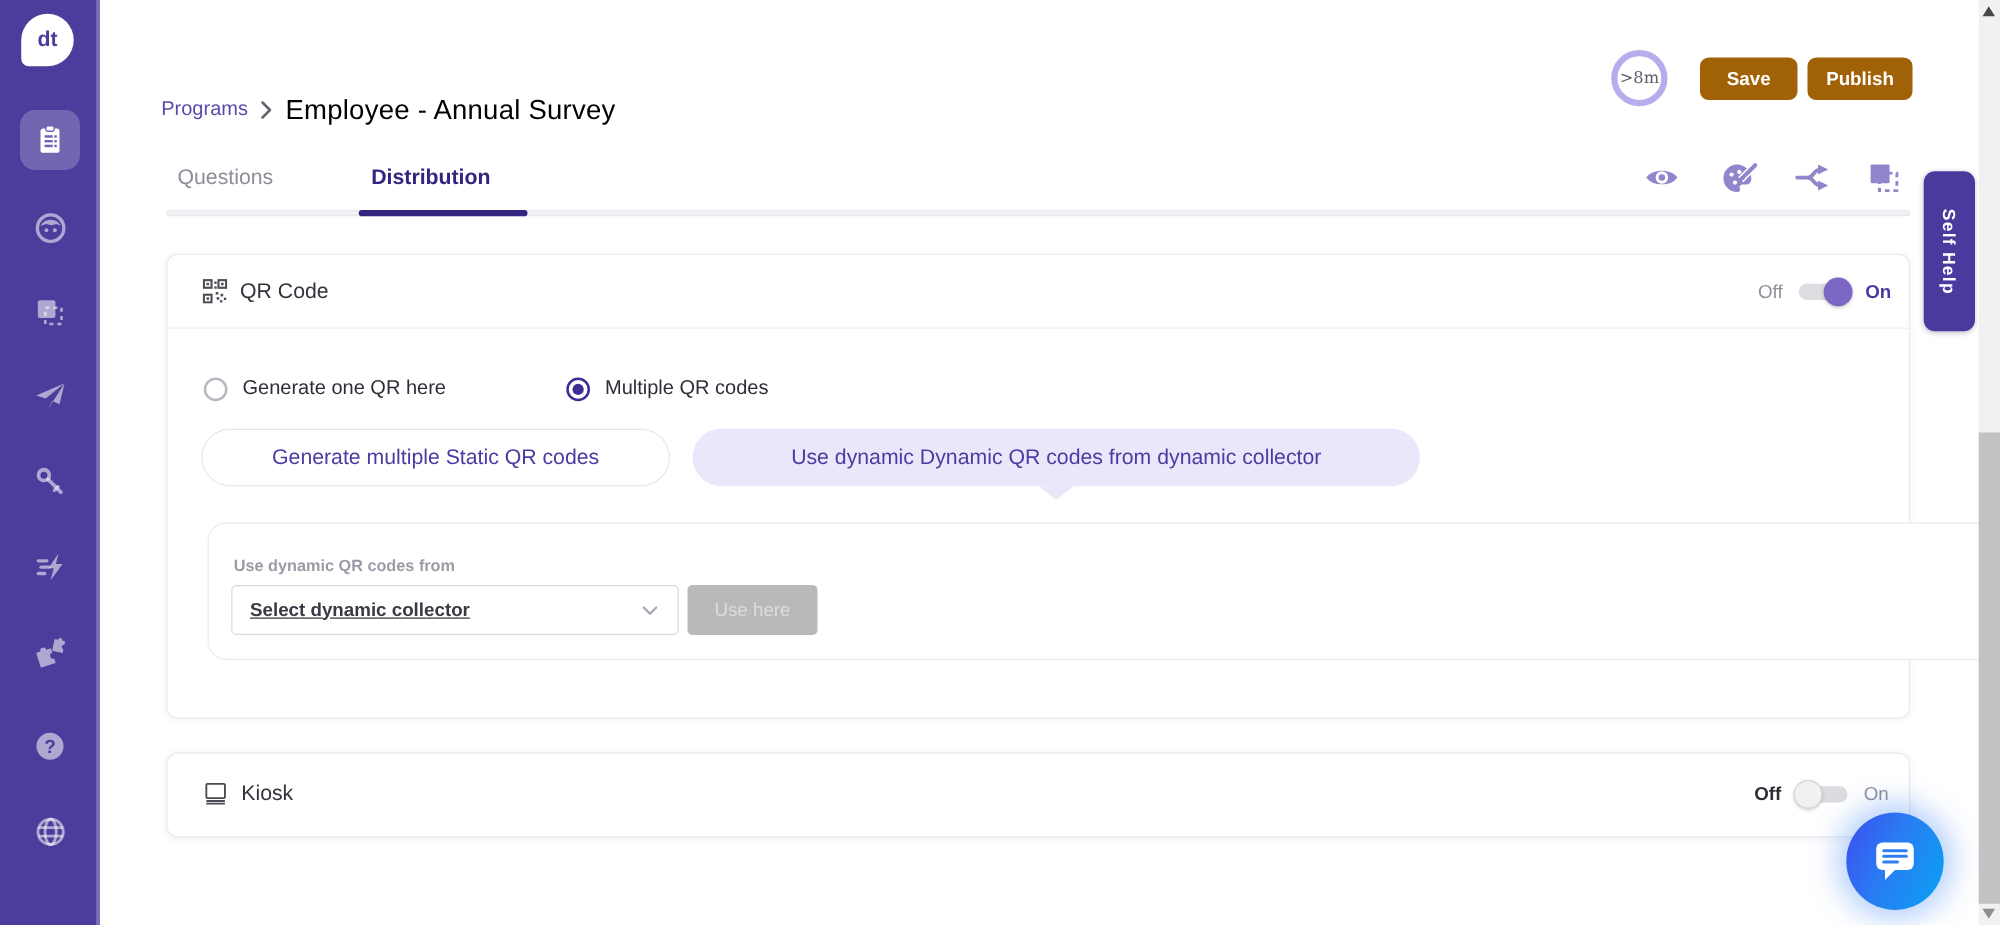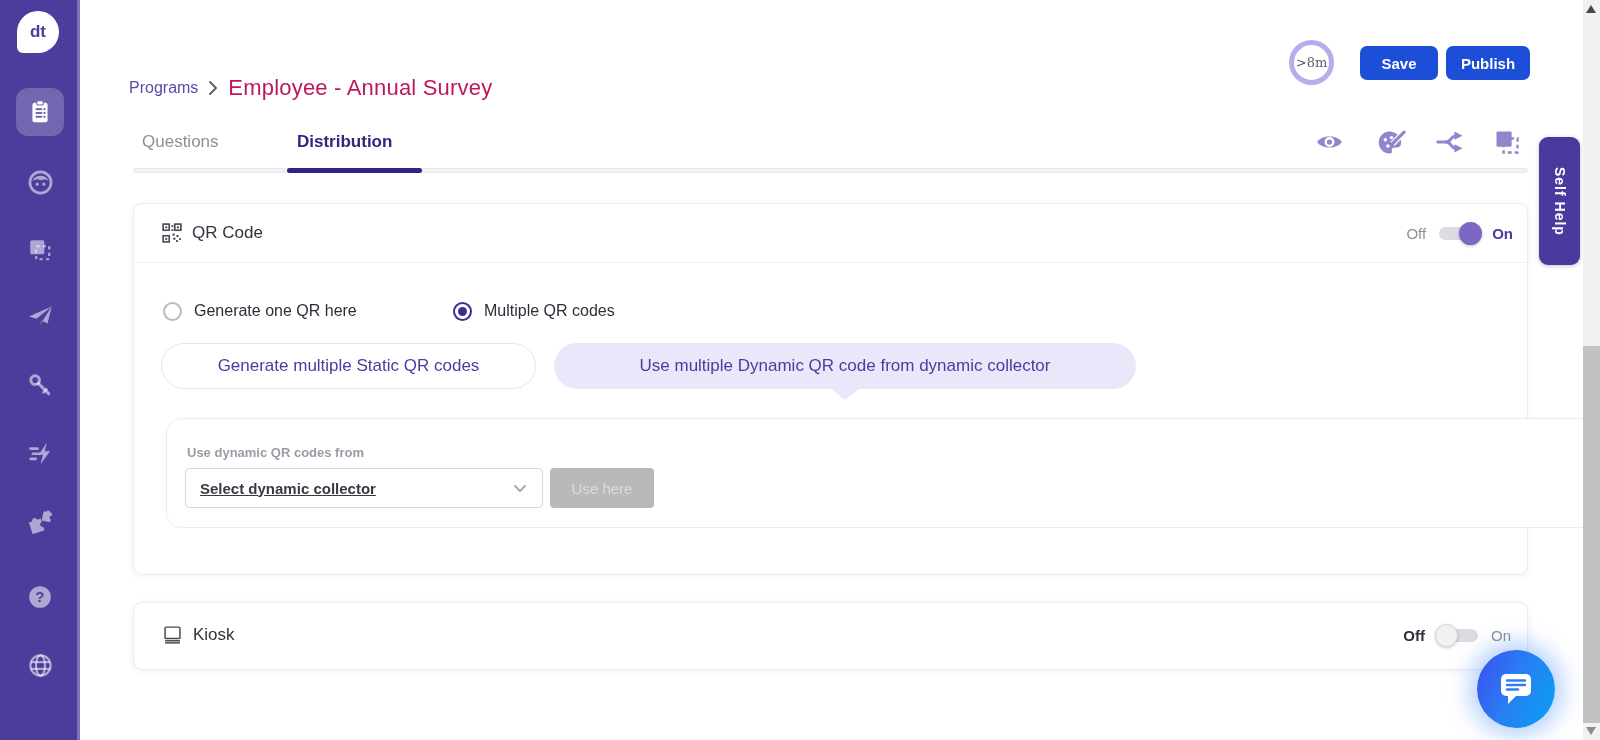--- a/index.html
+++ b/index.html
@@ -23,7 +23,7 @@
   .timer-badge { left:1289px; top:40px; width:45px; height:45px; border-radius:50%; border:5px solid #b7aded;
                  display:flex; align-items:center; justify-content:center; background:#fff;
                  font-family:"DejaVu Serif",serif; font-size:13px; color:#5c5c68; }
-  .btn { top:46px; height:34px; border-radius:7px; background:#1d4ed8; color:#fff; font-size:15px; font-weight:bold;
+  .btn { top:46px; height:34px; border-radius:7px; background:#a16207; color:#fff; font-size:15px; font-weight:bold;
          display:flex; align-items:center; justify-content:center; cursor:pointer; border:none; }
 
   

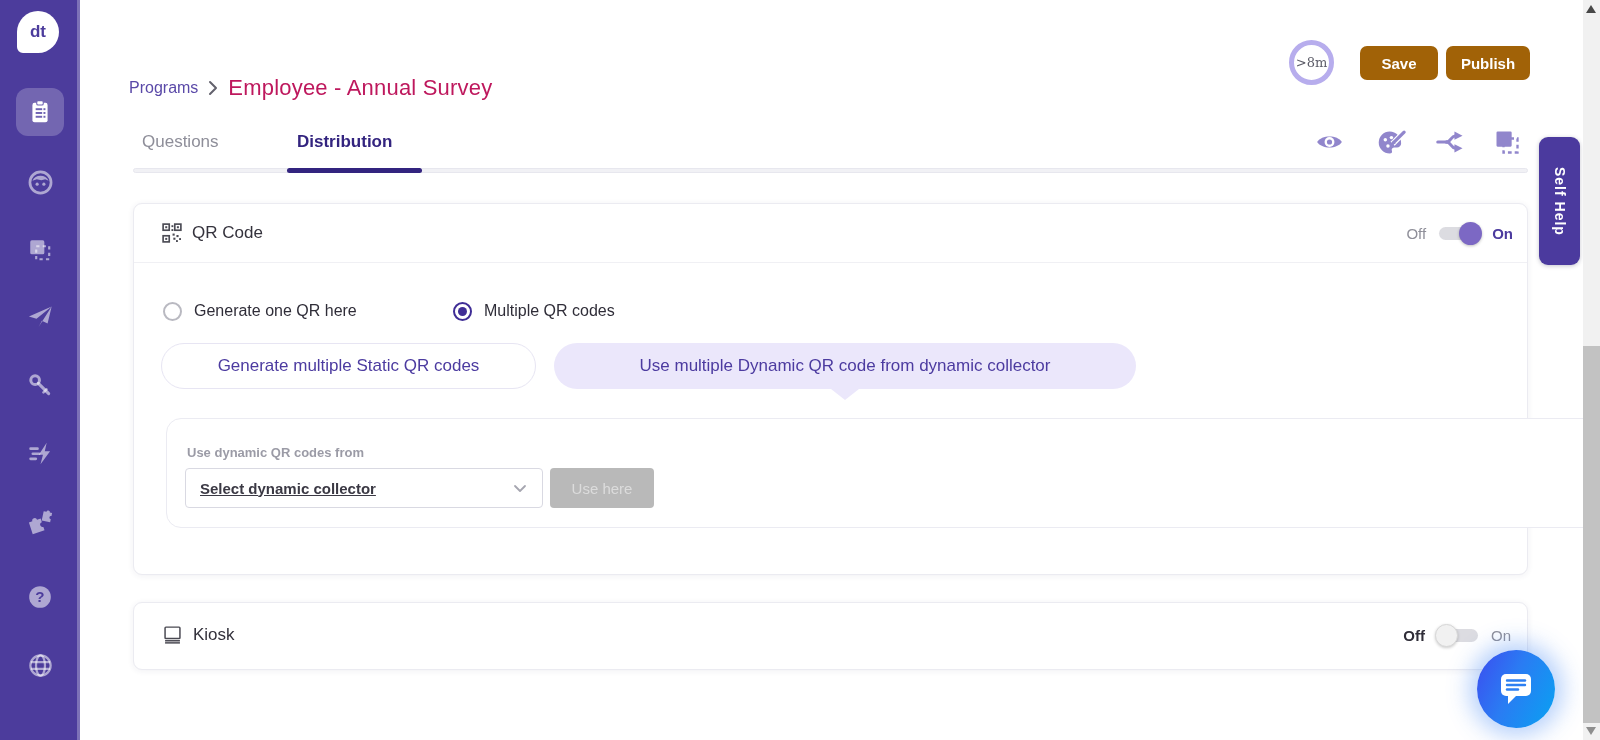--- a/index.html
+++ b/index.html
@@ -19,7 +19,7 @@
   
   .breadcrumb { left:129px; top:47px; display:flex; align-items:center; gap:10px;margin-top:28px; }
   .bc-parent { color:#5a49a8; font-size:16px; cursor:pointer; }
-  .bc-title  { color:#be185d; font-size:22px; letter-spacing:.2px; }
+  .bc-title  { color:#000000; font-size:22px; letter-spacing:.2px; }
   .timer-badge { left:1289px; top:40px; width:45px; height:45px; border-radius:50%; border:5px solid #b7aded;
                  display:flex; align-items:center; justify-content:center; background:#fff;
                  font-family:"DejaVu Serif",serif; font-size:13px; color:#5c5c68; }

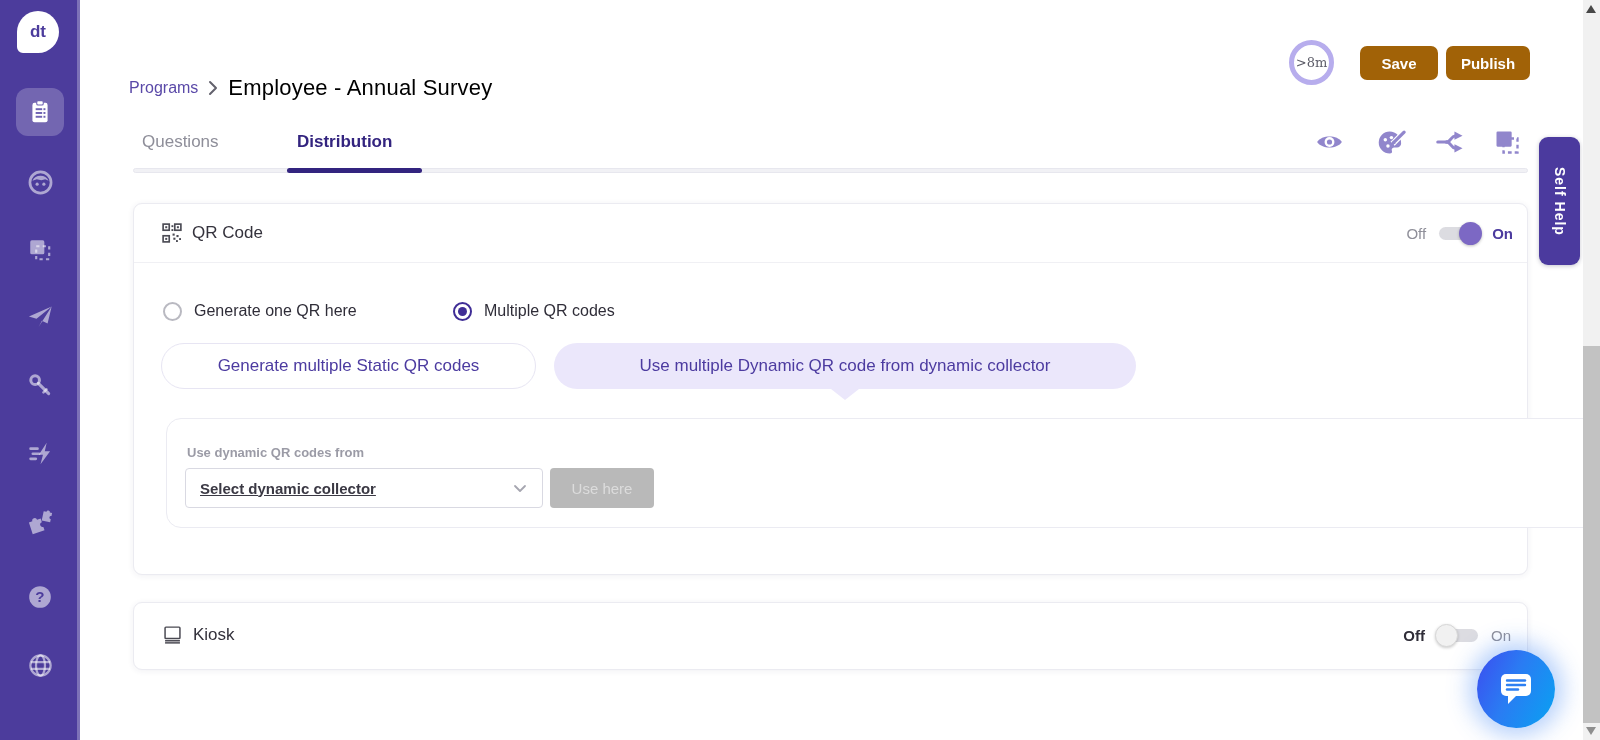--- a/index.html
+++ b/index.html
@@ -269,7 +269,7 @@
     </div>
 
     <div class="pill pill-static">Generate multiple Static QR codes</div>
-    <div class="pill pill-dynamic">Use multiple Dynamic QR code from dynamic collector</div>
+    <div class="pill pill-dynamic">Use dynamic Dynamic QR codes from dynamic collector</div>
     <div class="pill-caret"></div>
 
     <div class="panel">

